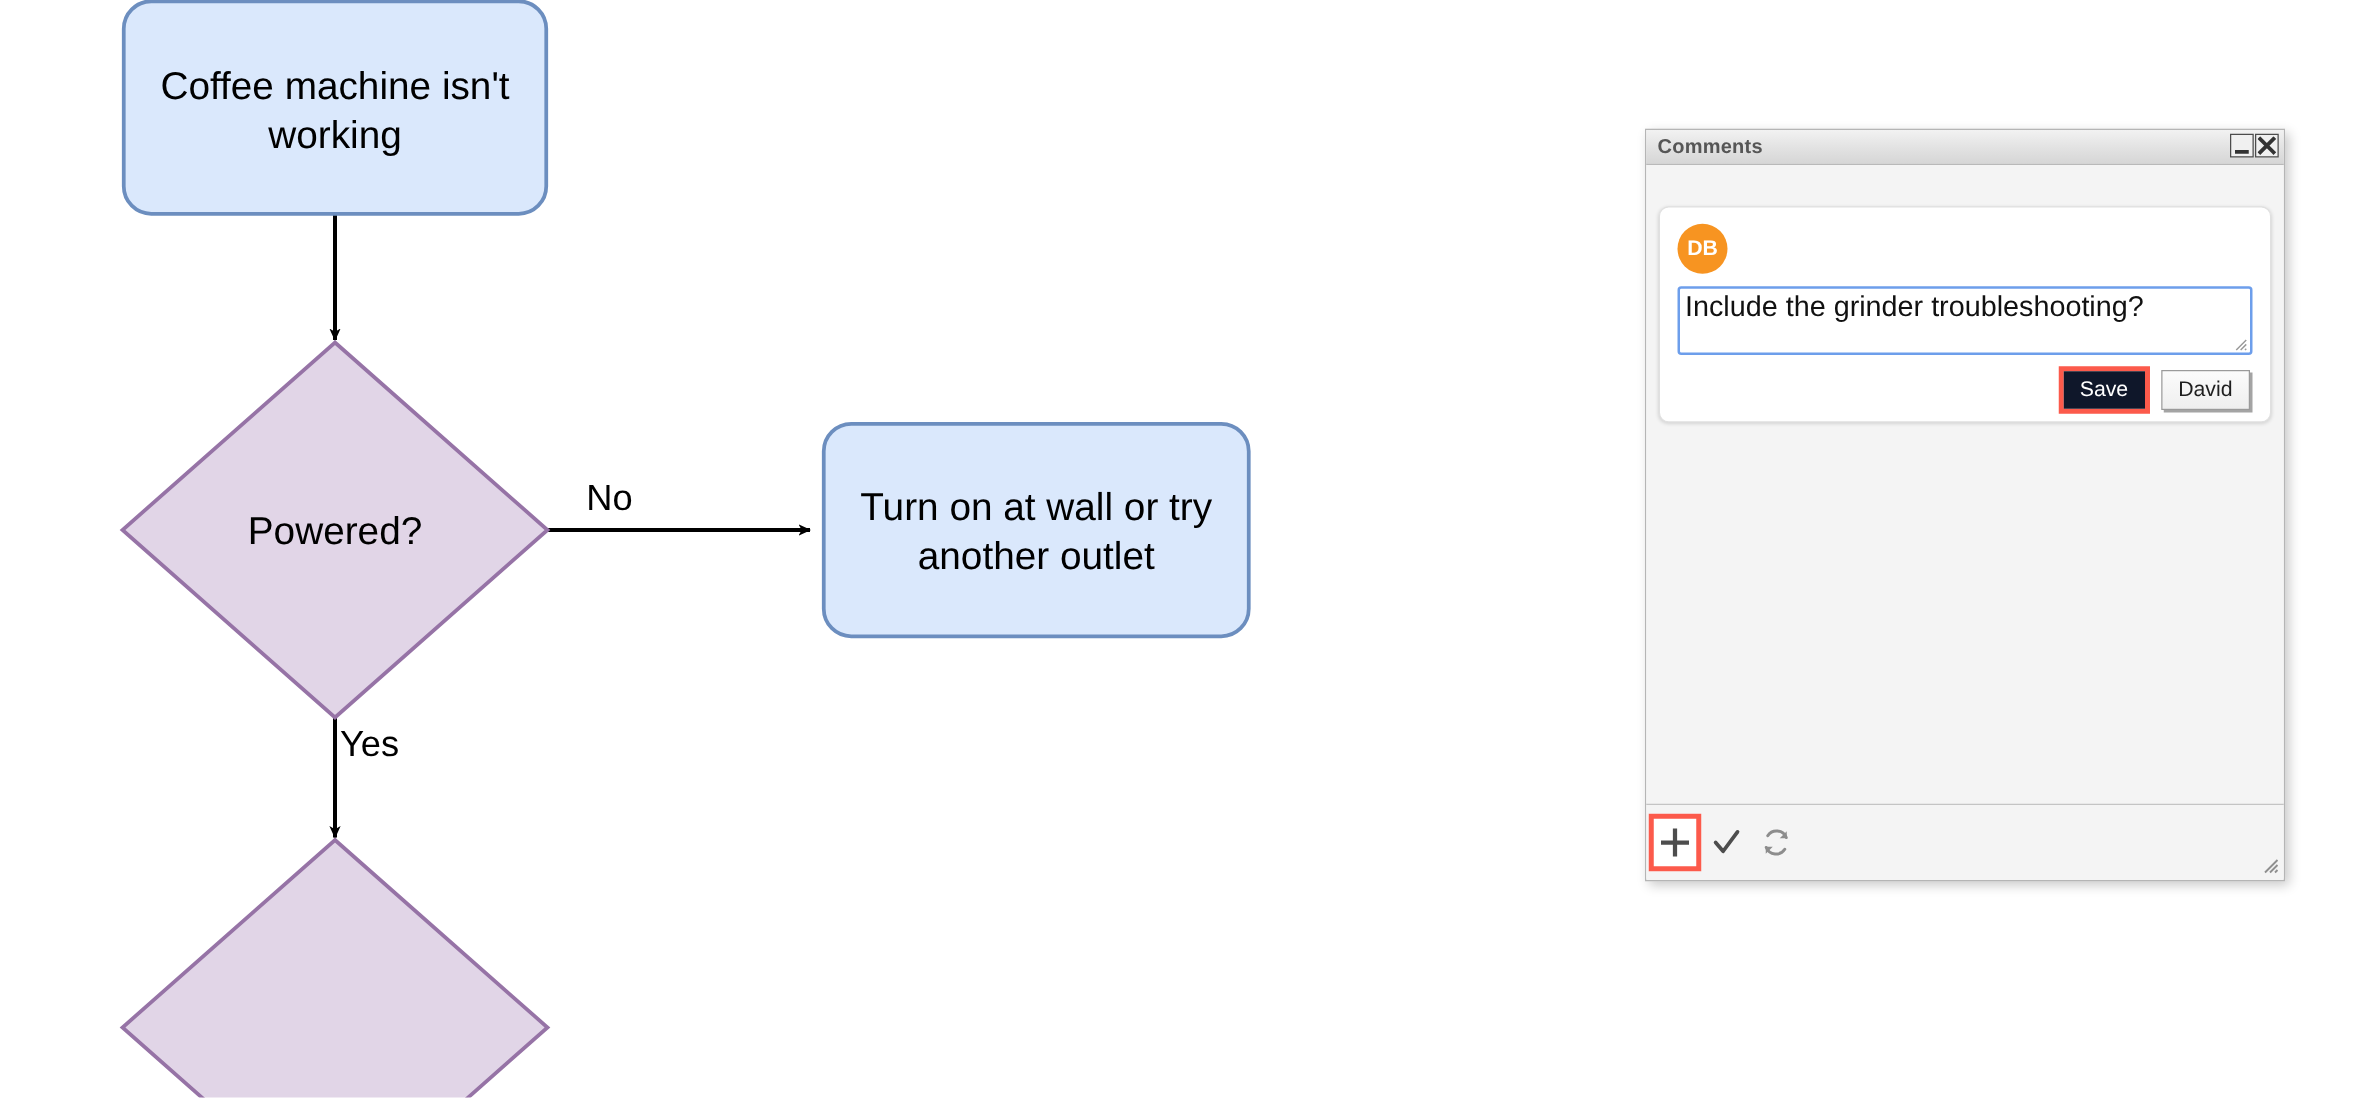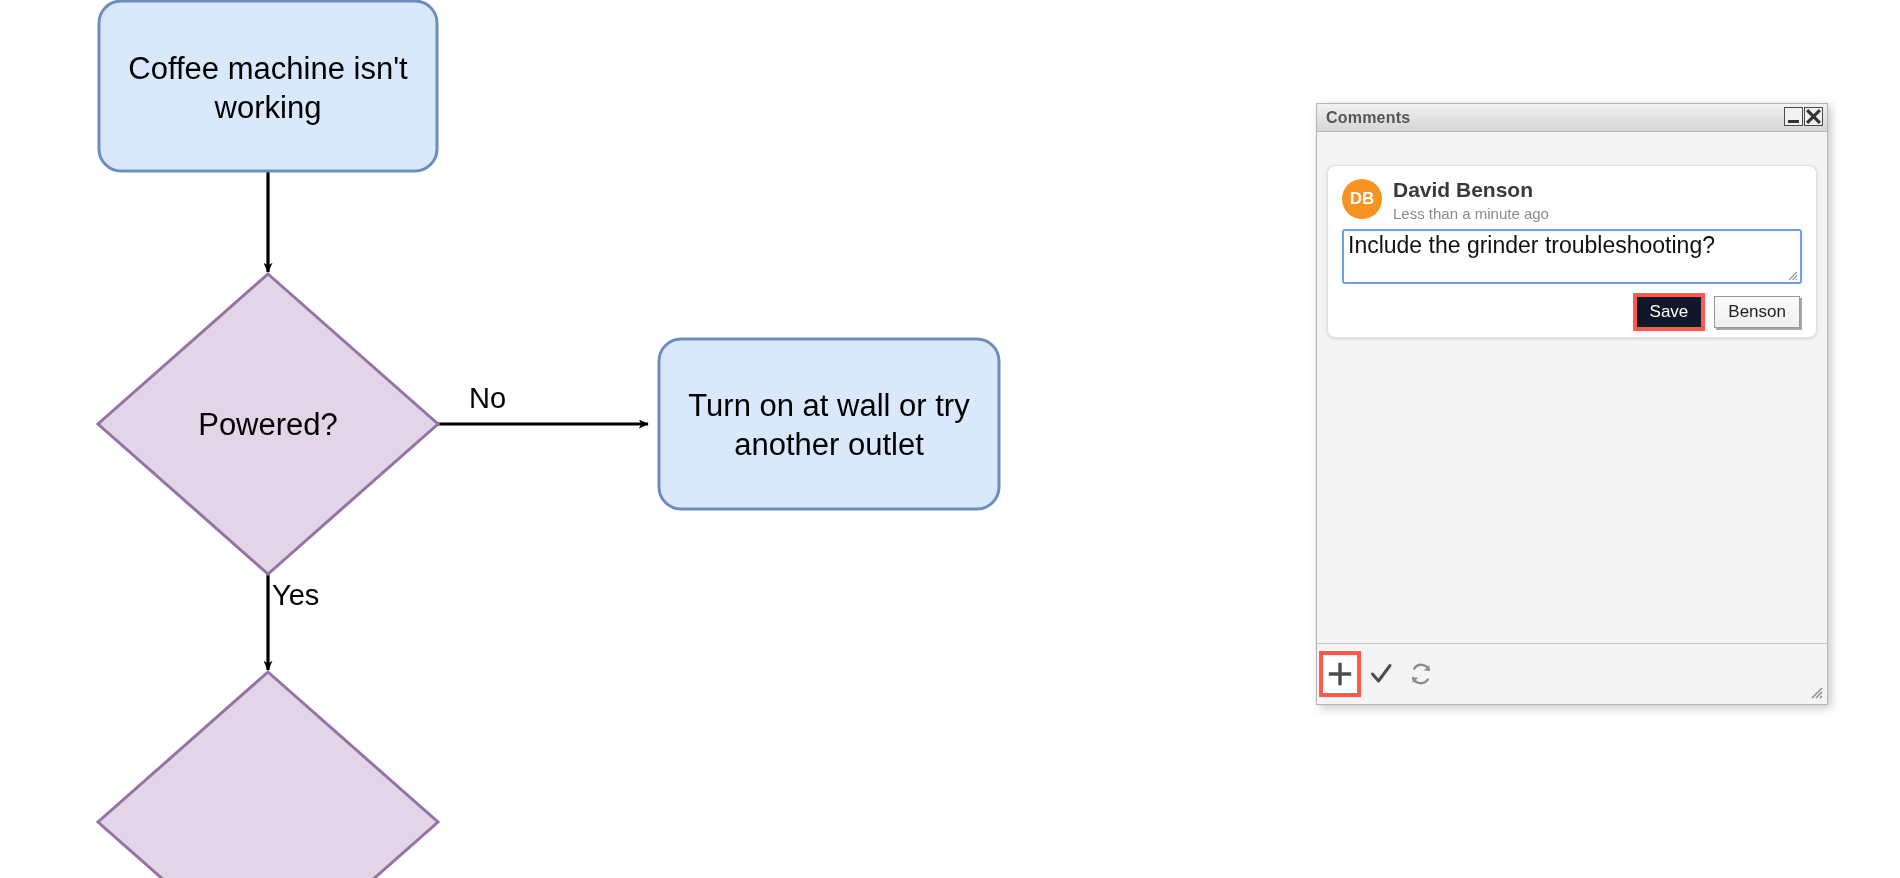--- a/index.html
+++ b/index.html
@@ -326,10 +326,6 @@
 
       <div id="comment-author-row">
         <div id="avatar">DB</div>
-        <div id="author-meta">
-          <div id="author-name">David Benson</div>
-          <div id="comment-time">Less than a minute ago</div>
-        </div>
       </div>
 
       <div id="comment-textarea-wrap">

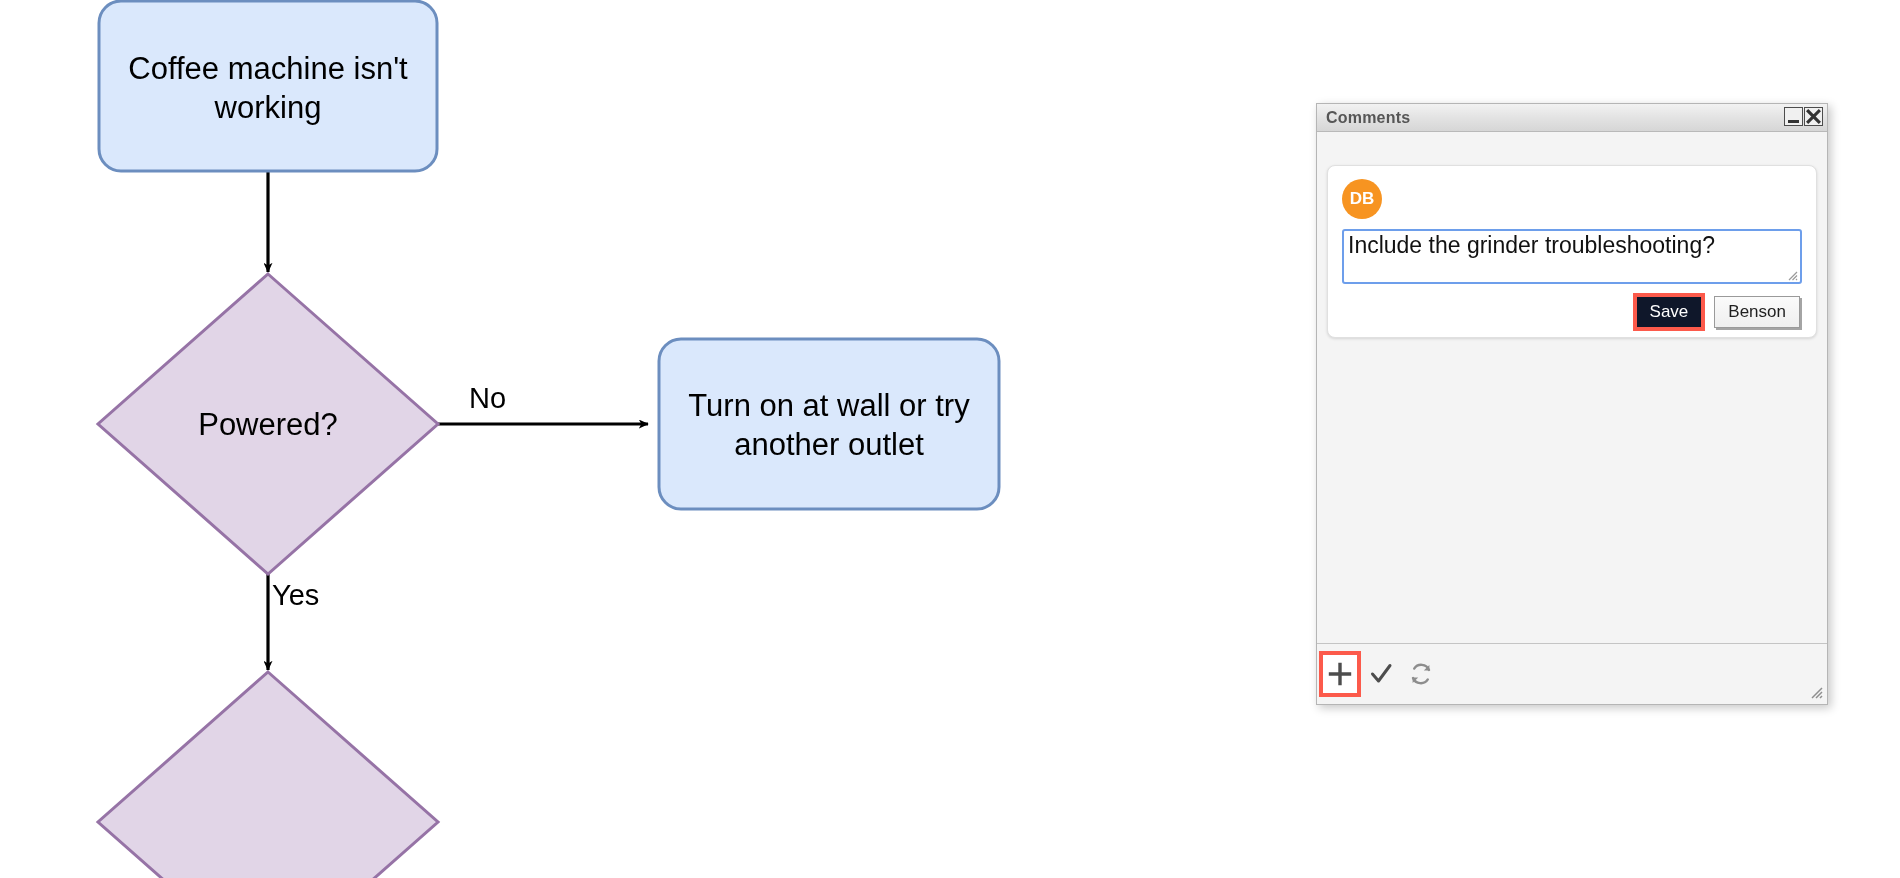--- a/index.html
+++ b/index.html
@@ -339,7 +339,7 @@
         <span id="save-highlight">
           <button id="save-button">Save</button>
         </span>
-        <button id="cancel-button">Benson</button>
+        <button id="cancel-button">David</button>
       </div>
 
     </div>

